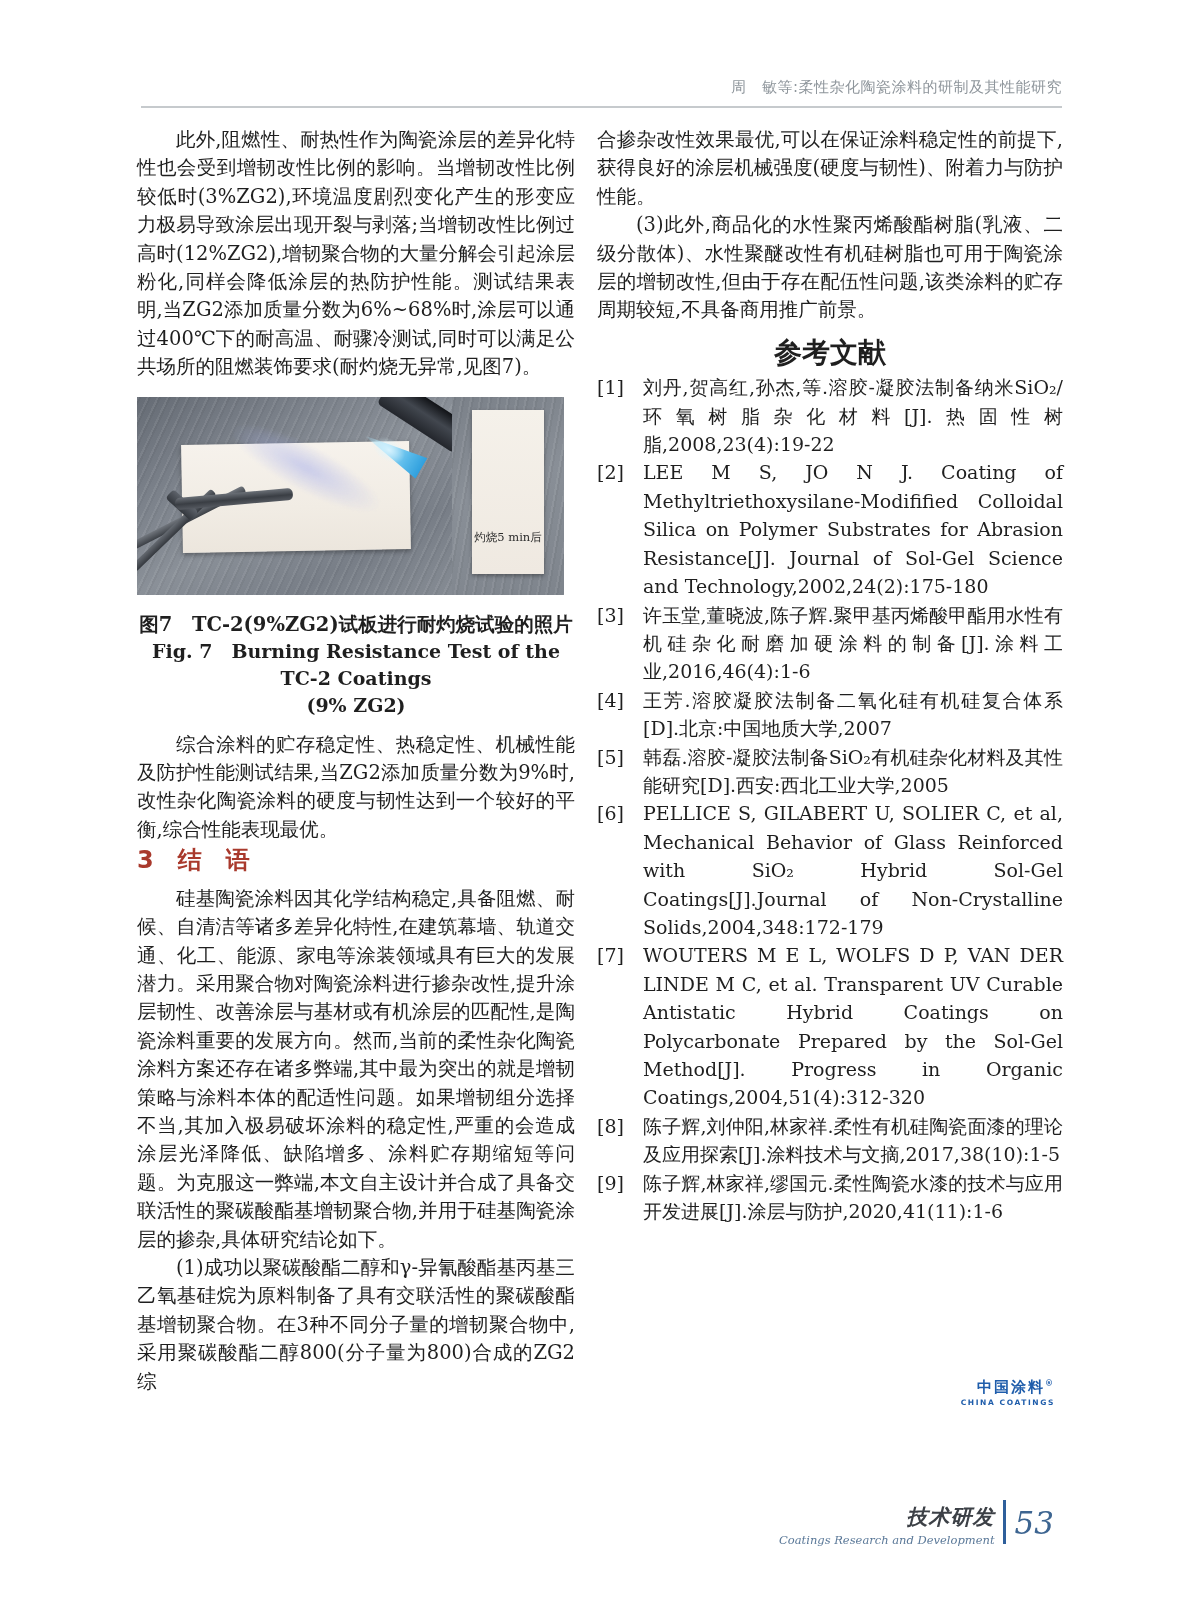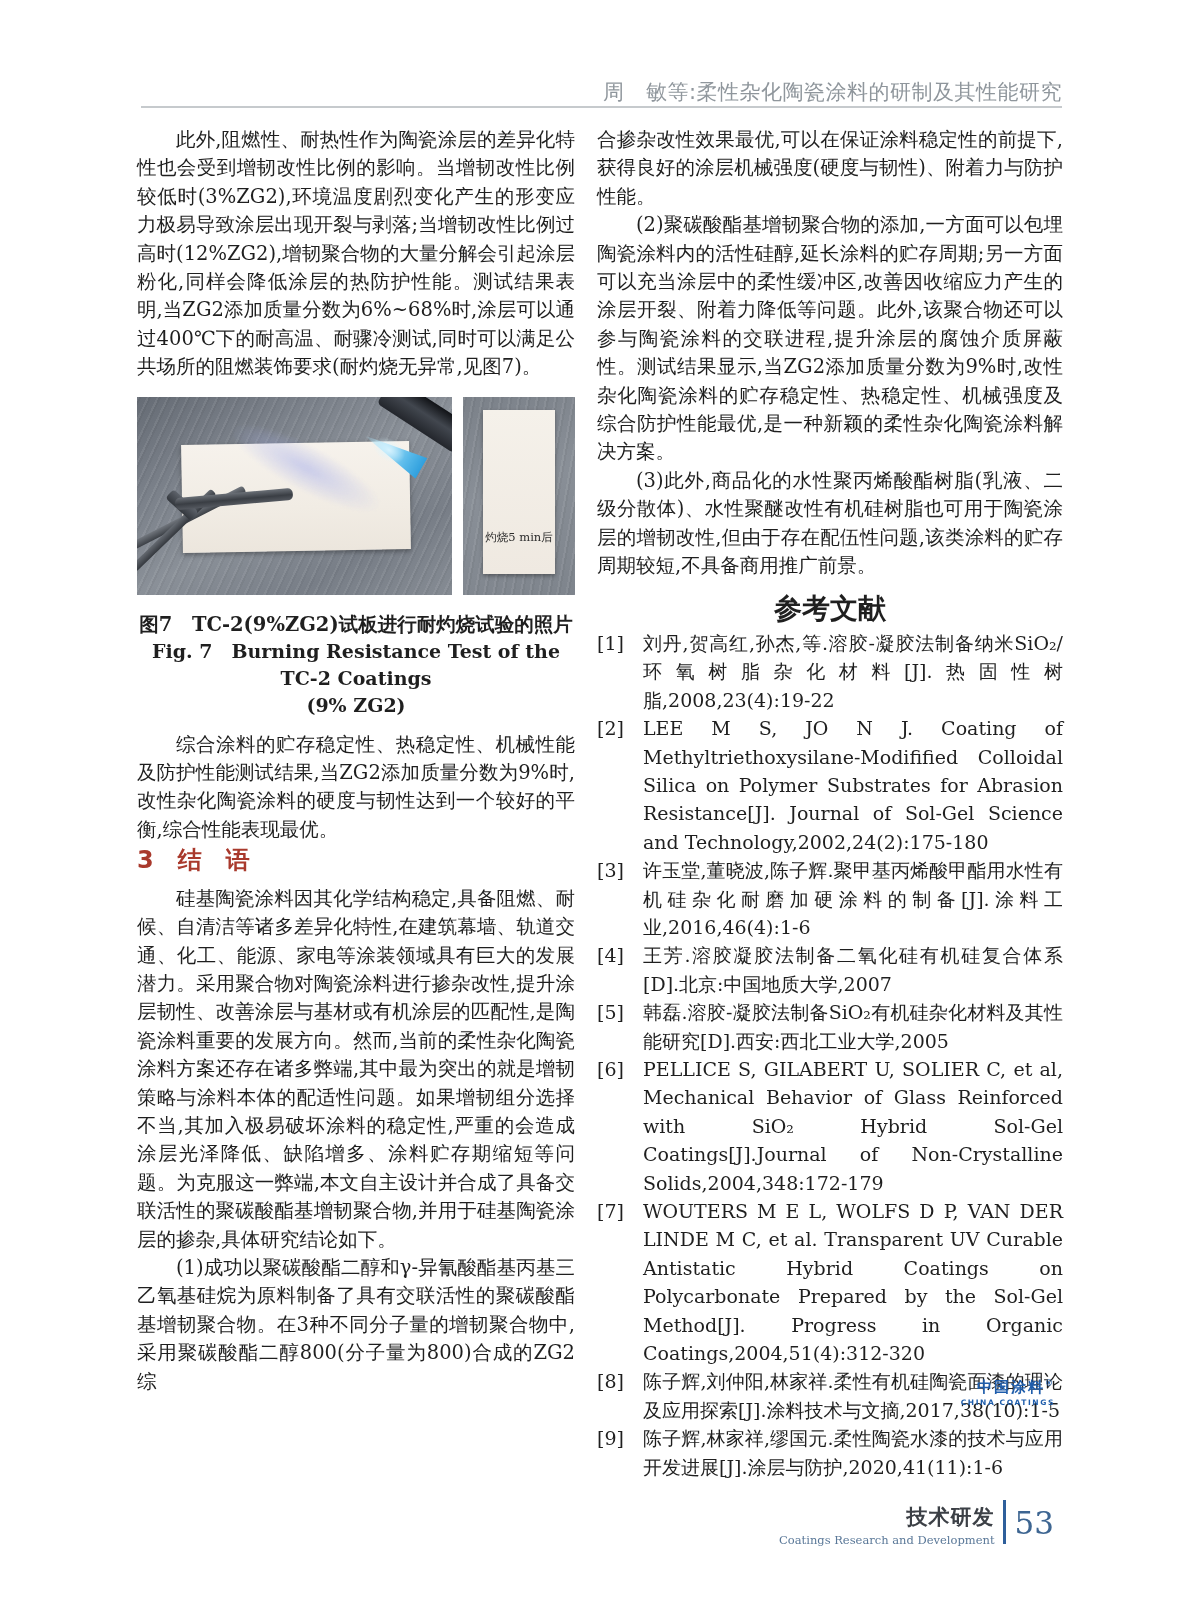--- a/index.html
+++ b/index.html
@@ -17,7 +17,7 @@
     position: absolute; top: 78px; left: 134px; right: 125px;
     text-align: right;
     font-family: "DejaVu Sans", "Liberation Sans", sans-serif;
-    font-size: 21px; color: #8f969c; letter-spacing: 0.5px;
+    font-size: 15px; color: #8f969c; letter-spacing: 0.5px;
   }
   .header-rule {
     position: absolute; top: 106px; left: 141px; width: 921px; height: 2px;

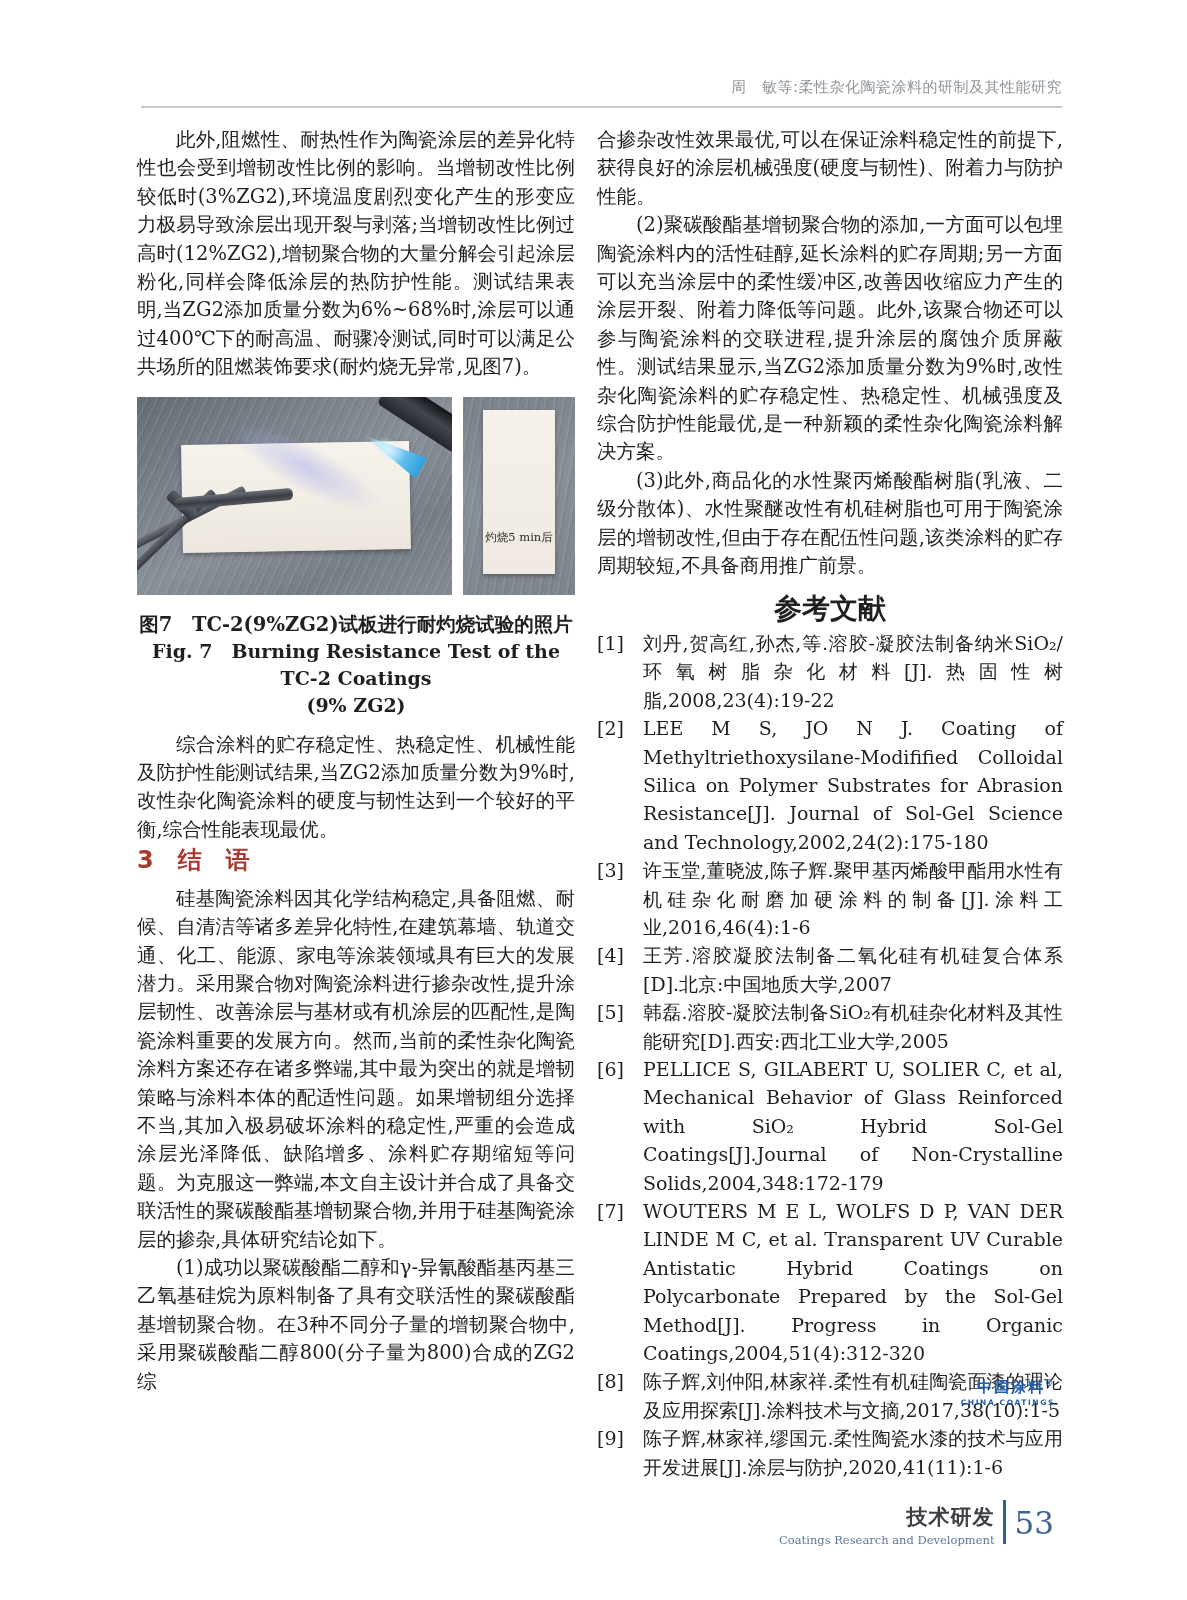--- a/index.html
+++ b/index.html
@@ -209,7 +209,6 @@
 
     <section class="col col-right">
       <p class="para">合掺杂改性效果最优,可以在保证涂料稳定性的前提下,获得良好的涂层机械强度(硬度与韧性)、附着力与防护性能。</p>
-      <p class="para indent">(2)聚碳酸酯基增韧聚合物的添加,一方面可以包埋陶瓷涂料内的活性硅醇,延长涂料的贮存周期;另一方面可以充当涂层中的柔性缓冲区,改善因收缩应力产生的涂层开裂、附着力降低等问题。此外,该聚合物还可以参与陶瓷涂料的交联进程,提升涂层的腐蚀介质屏蔽性。测试结果显示,当ZG2添加质量分数为9%时,改性杂化陶瓷涂料的贮存稳定性、热稳定性、机械强度及综合防护性能最优,是一种新颖的柔性杂化陶瓷涂料解决方案。</p>
       <p class="para indent">(3)此外,商品化的水性聚丙烯酸酯树脂(乳液、二级分散体)、水性聚醚改性有机硅树脂也可用于陶瓷涂层的增韧改性,但由于存在配伍性问题,该类涂料的贮存周期较短,不具备商用推广前景。</p>
 
       <h3 class="refs-title">参考文献</h3>

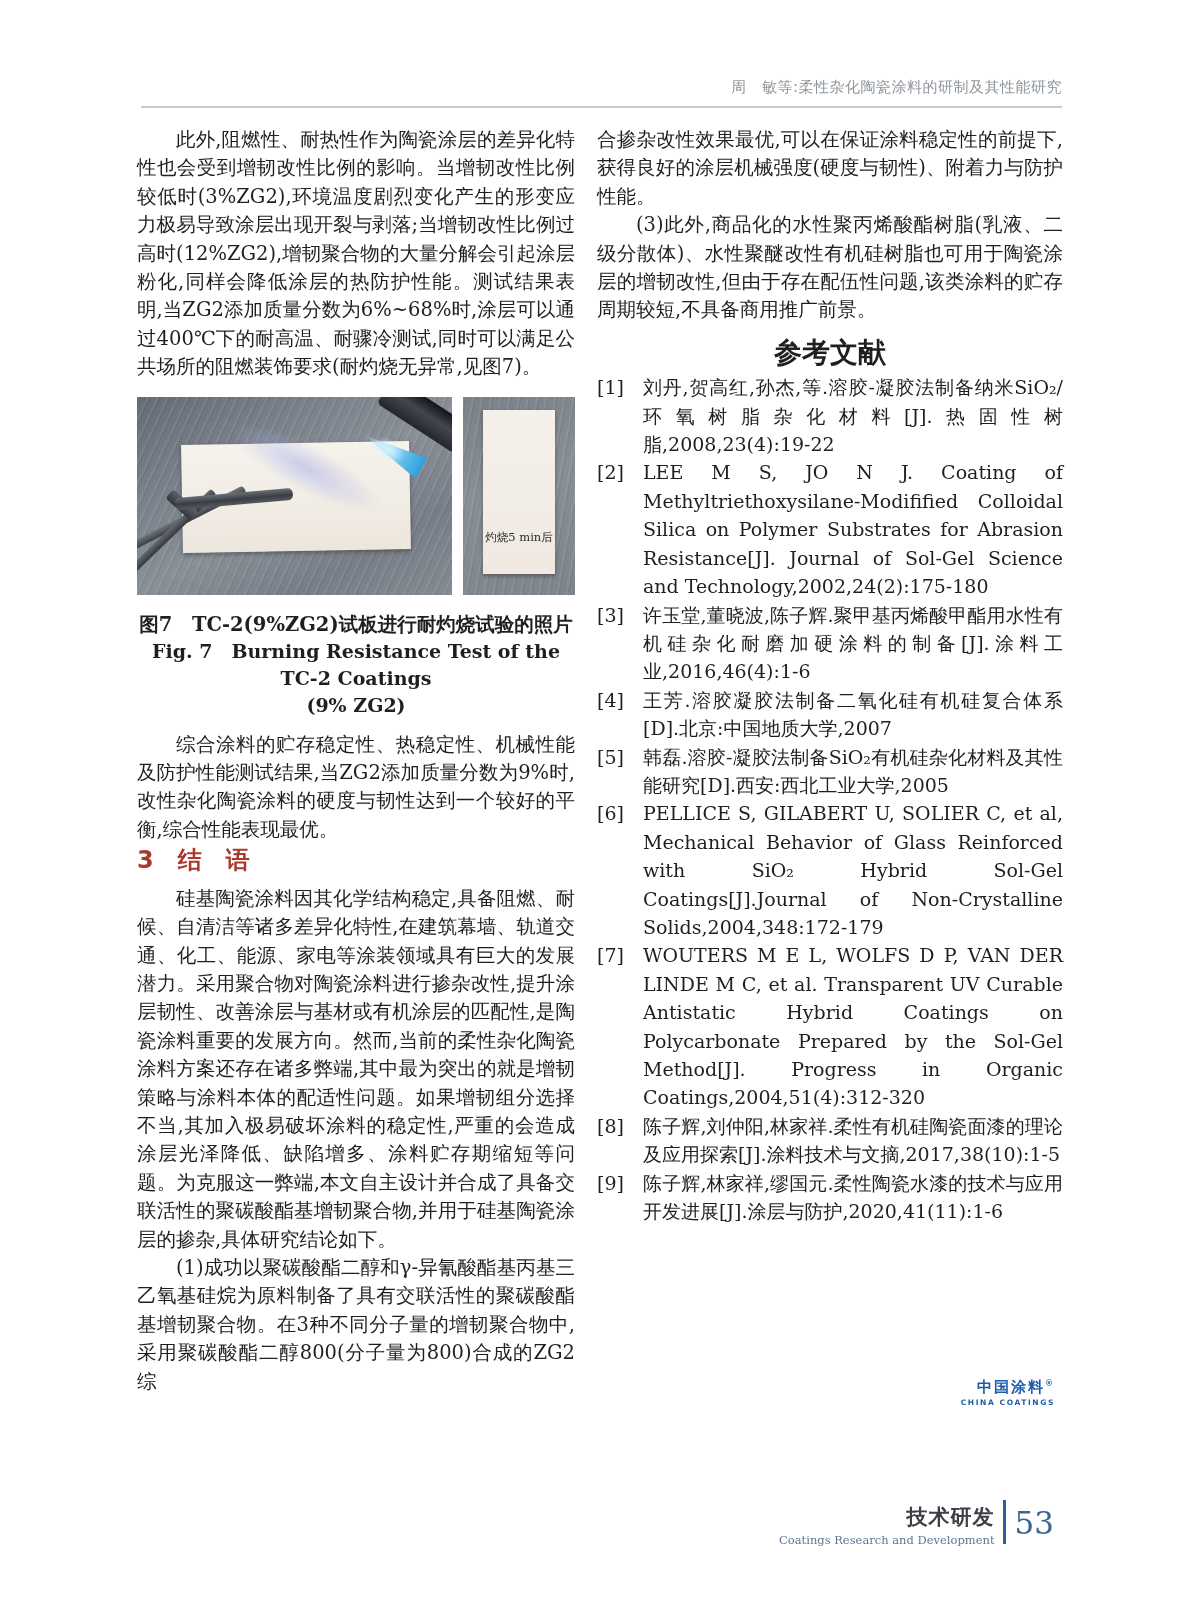--- a/index.html
+++ b/index.html
@@ -35,7 +35,7 @@
   .indent { text-indent: 2em; }
   
   .figure { margin: 15px 0 12px 0; }
-  .photos { display: flex; gap: 11px; }
+  .photos { display: flex; }
   .photo { position: relative; overflow: hidden; }
   .photo-large {
     width: 315px; height: 198px;

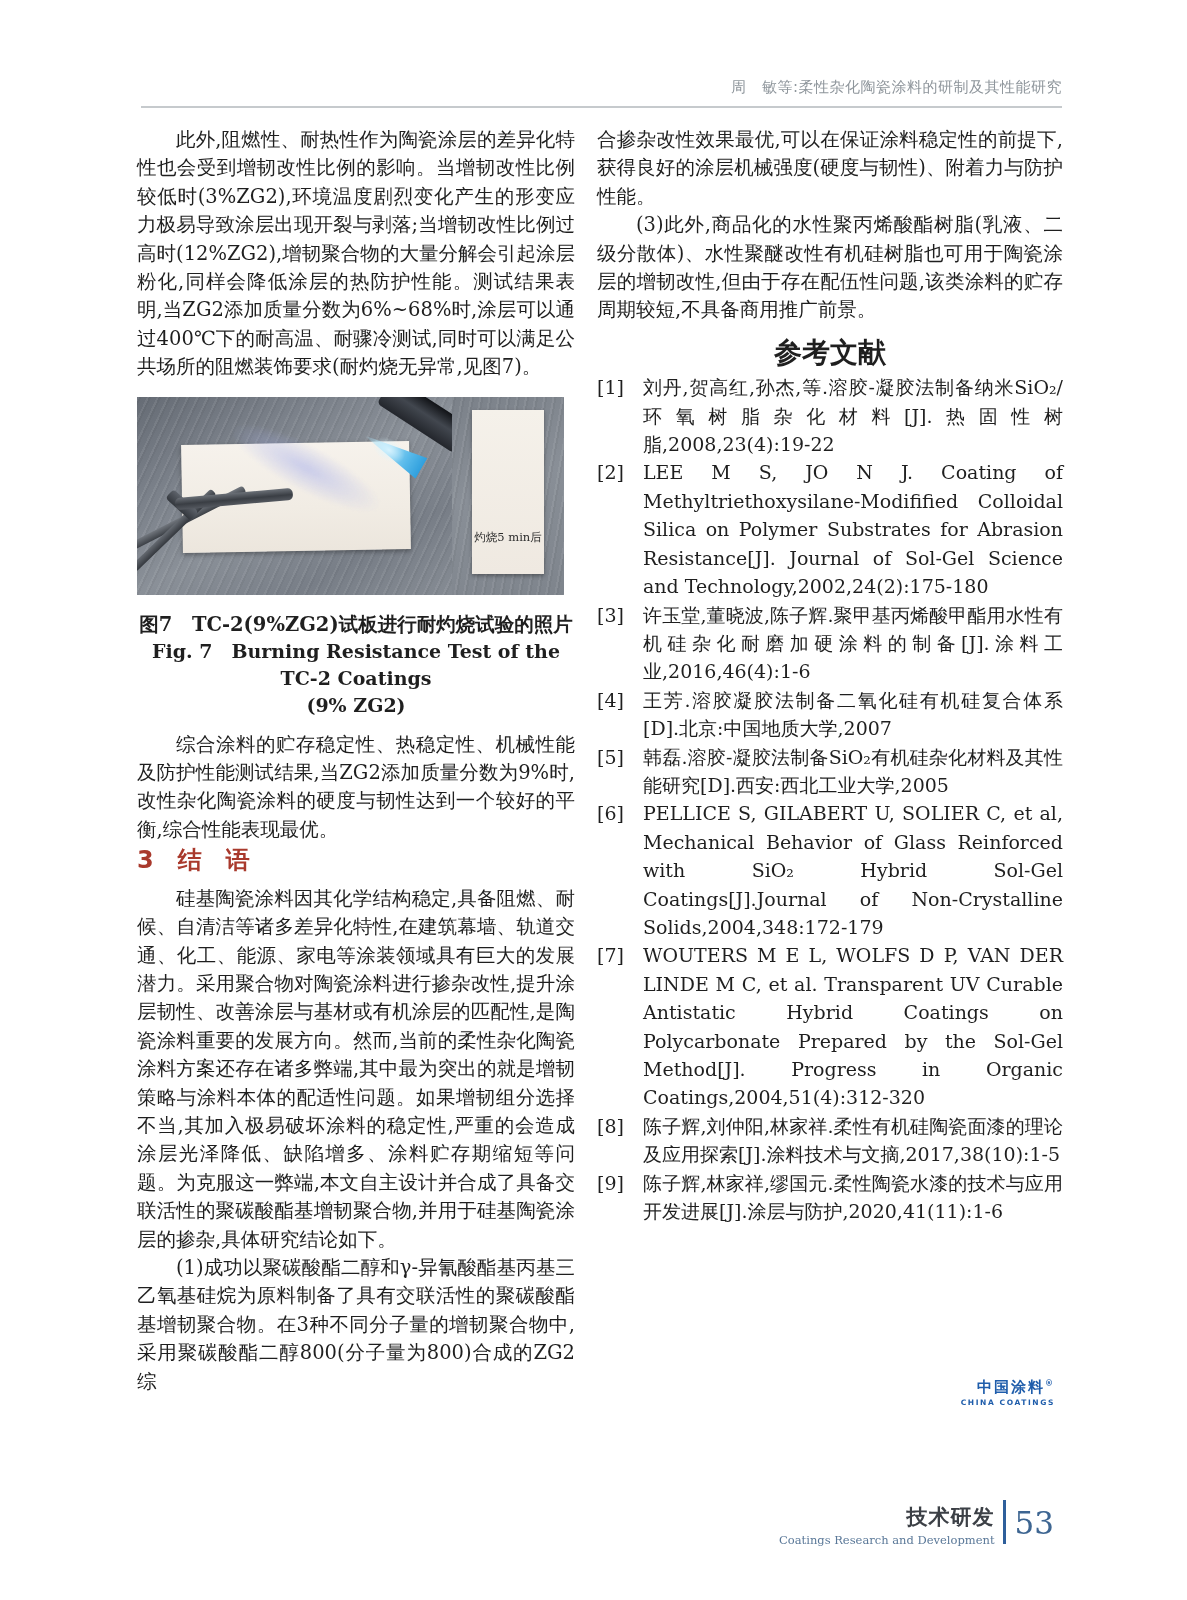--- a/index.html
+++ b/index.html
@@ -144,7 +144,7 @@
   
   .footer {
     position: absolute; top: 1500px; right: 133px;
-    display: flex; align-items: flex-start;
+    display: flex; align-items: flex-start; font-style: italic;
   }
   .footer-text { text-align: right; padding-top: 3px; }
   .footer-zh {

